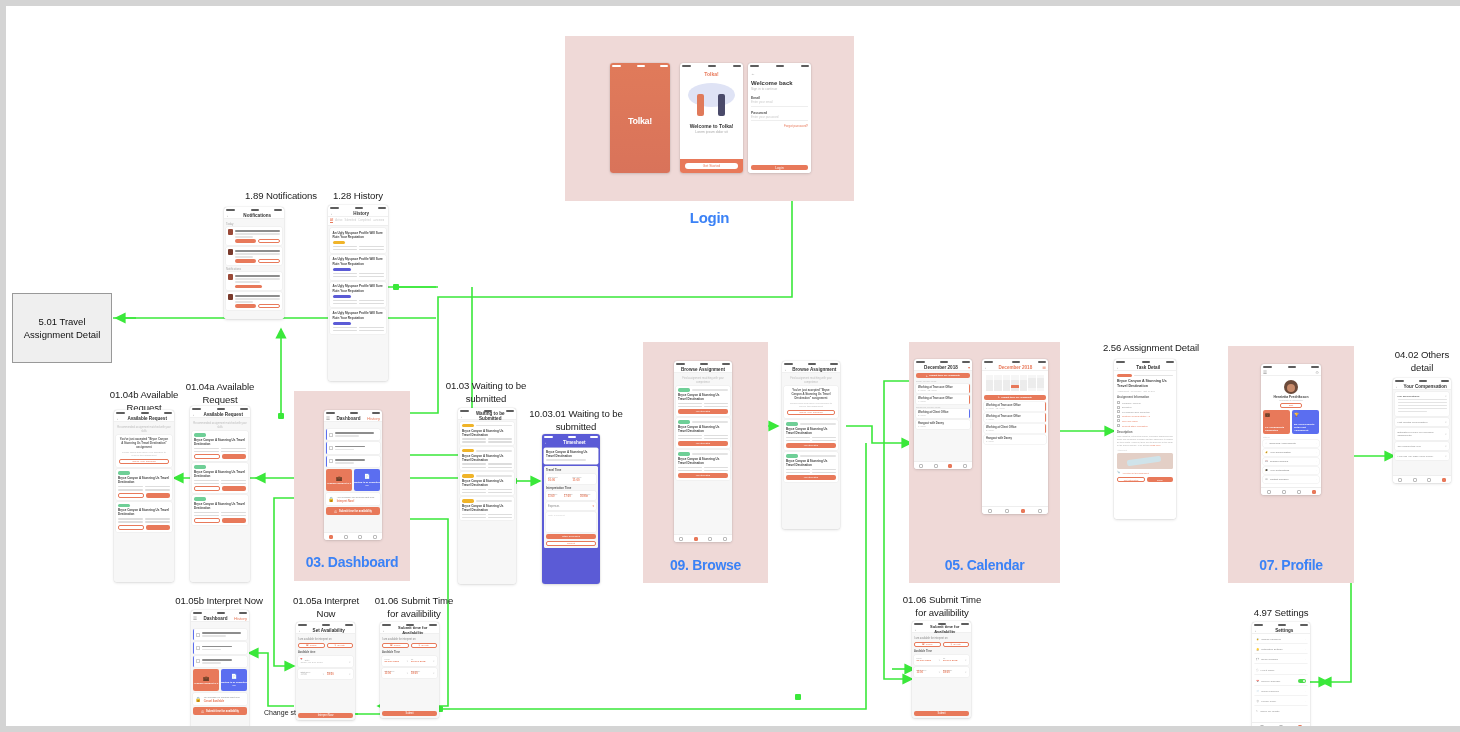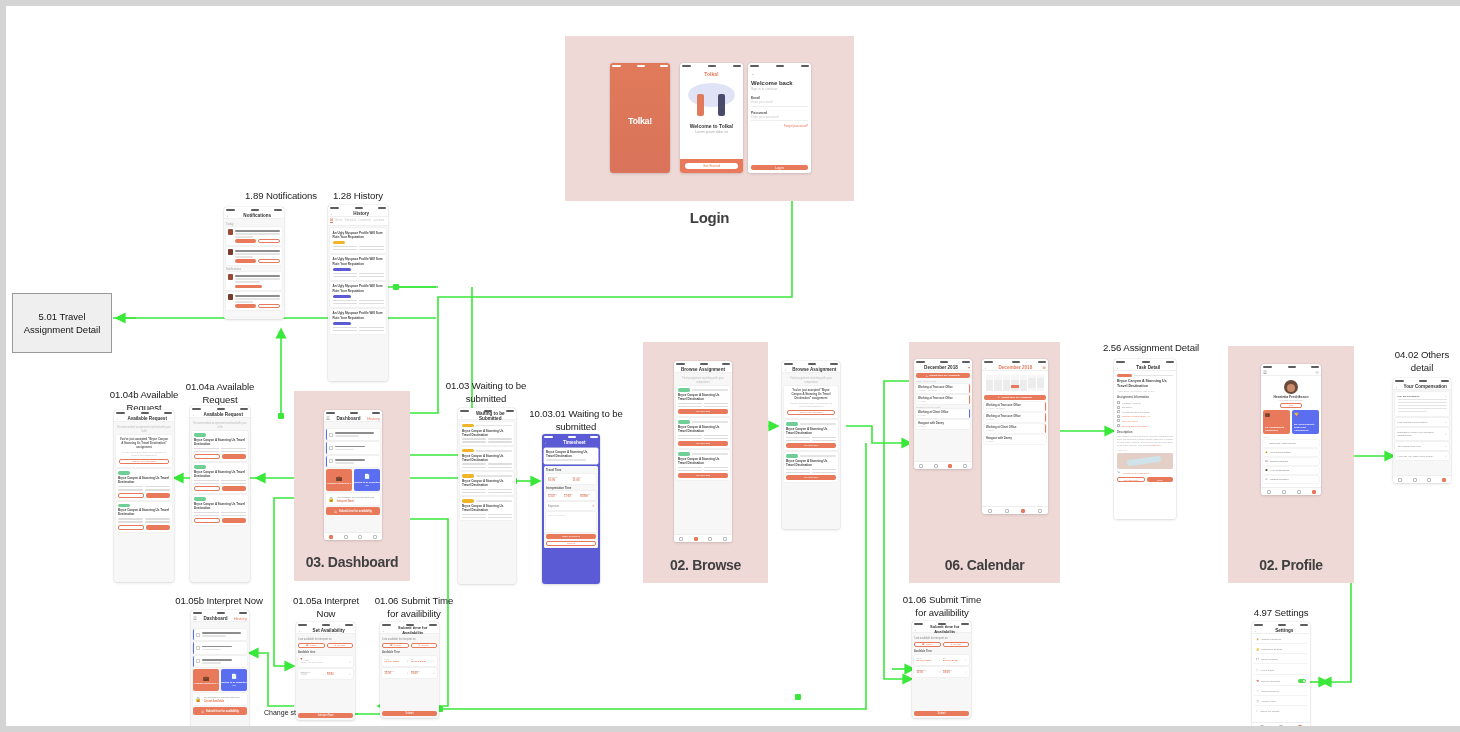--- a/index.html
+++ b/index.html
@@ -15,7 +15,7 @@
   
   .group{ position:absolute; background:#efd9d7; }
   .group-label{
-    position:absolute; font-weight:bold; color:#404040;
+    position:absolute; font-weight:bold; color:#3b82f6;
     text-align:center; letter-spacing:-.3px; white-space:nowrap;
   }
   

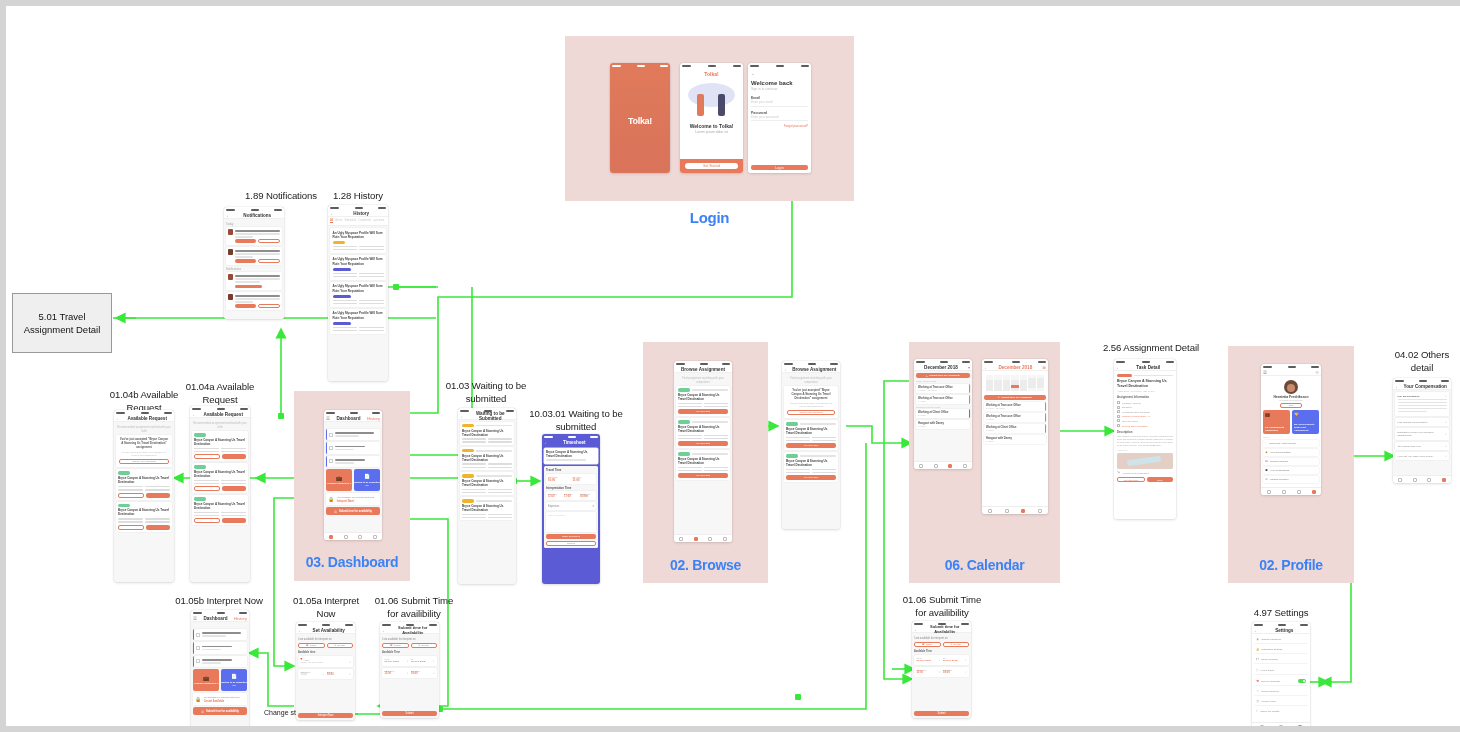--- a/index.html
+++ b/index.html
@@ -199,7 +199,7 @@
   <div class="group" style="left:1222px;top:340px;width:126px;height:237px"></div>
   <div class="group-label" style="left:1222px;top:551px;width:126px;font-size:14px">02. Profile</div>
 
-  <div class="nodebox" style="left:6px;top:287px;width:100px;height:60px">
+  <div class="nodebox" style="left:6px;top:287px;width:100px;height:70px">
     <span style="white-space:pre-line">5.01 Travel
 Assignment Detail</span>
   </div>

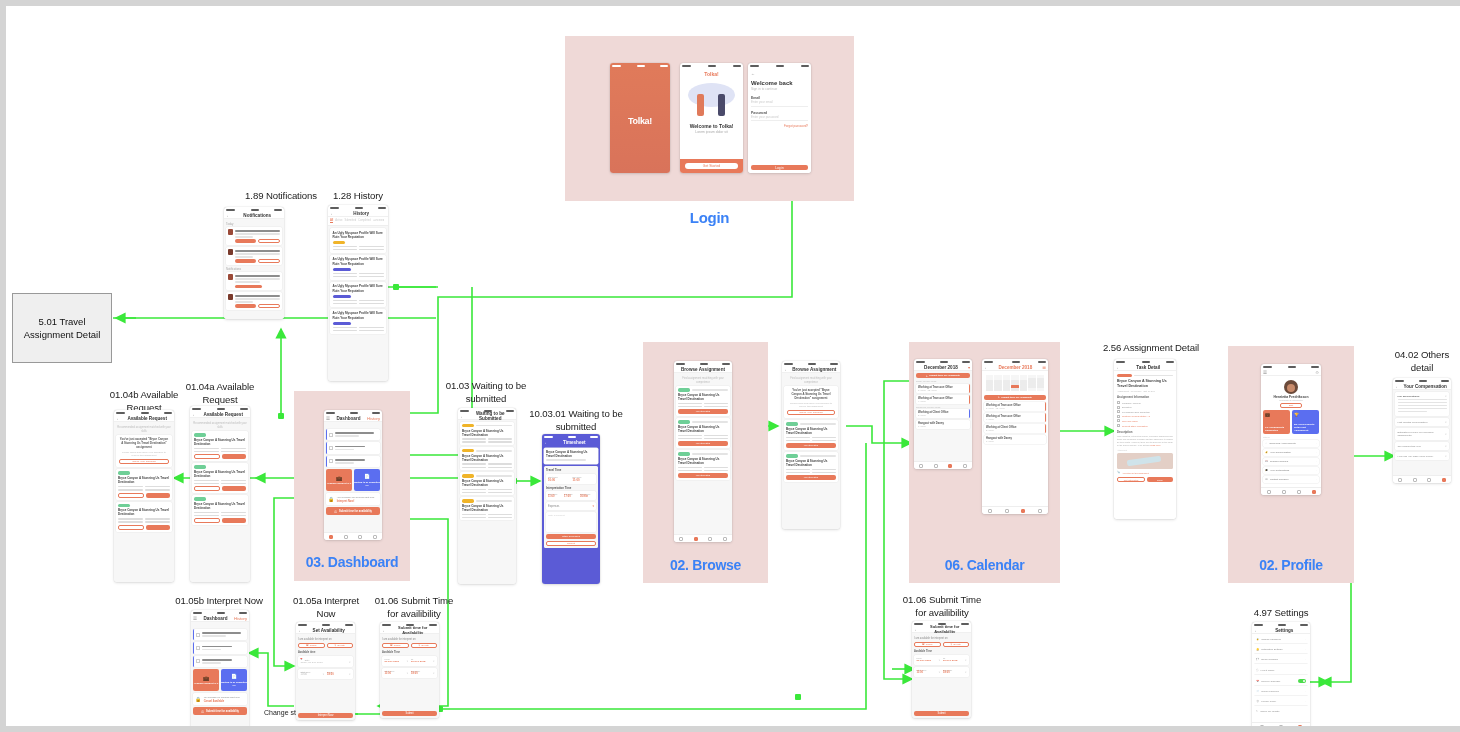--- a/index.html
+++ b/index.html
@@ -191,7 +191,7 @@
   <div class="group-label" style="left:278px;top:548px;width:136px;font-size:14px">03. Dashboard</div>
 
   <div class="group" style="left:637px;top:336px;width:125px;height:241px"></div>
-  <div class="group-label" style="left:637px;top:551px;width:125px;font-size:14px">02. Browse</div>
+  <div class="group-label" style="left:637px;top:551px;width:125px;font-size:14px">09. Browse</div>
 
   <div class="group" style="left:903px;top:336px;width:151px;height:241px"></div>
   <div class="group-label" style="left:903px;top:551px;width:151px;font-size:14px">06. Calendar</div>

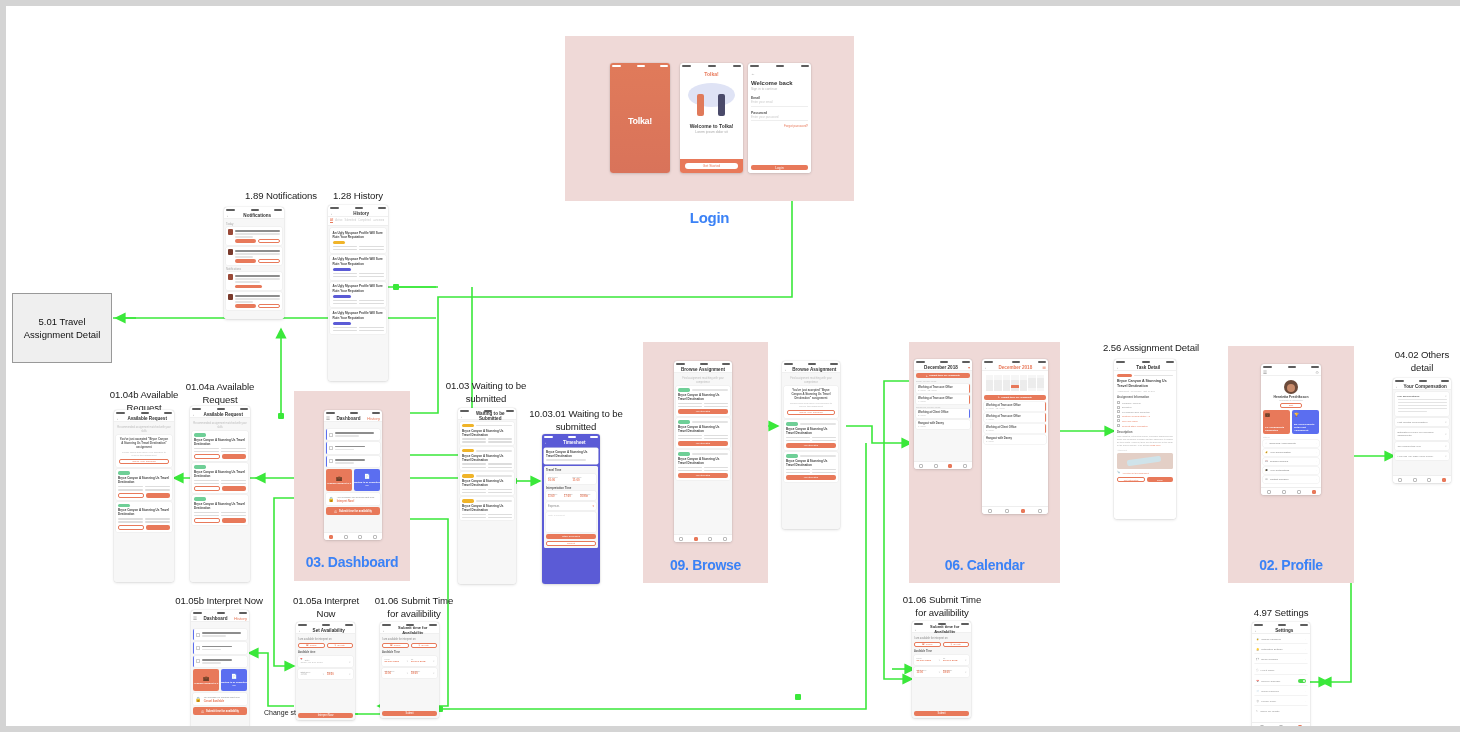--- a/index.html
+++ b/index.html
@@ -194,7 +194,7 @@
   <div class="group-label" style="left:637px;top:551px;width:125px;font-size:14px">09. Browse</div>
 
   <div class="group" style="left:903px;top:336px;width:151px;height:241px"></div>
-  <div class="group-label" style="left:903px;top:551px;width:151px;font-size:14px">06. Calendar</div>
+  <div class="group-label" style="left:903px;top:551px;width:151px;font-size:14px">05. Calendar</div>
 
   <div class="group" style="left:1222px;top:340px;width:126px;height:237px"></div>
   <div class="group-label" style="left:1222px;top:551px;width:126px;font-size:14px">02. Profile</div>

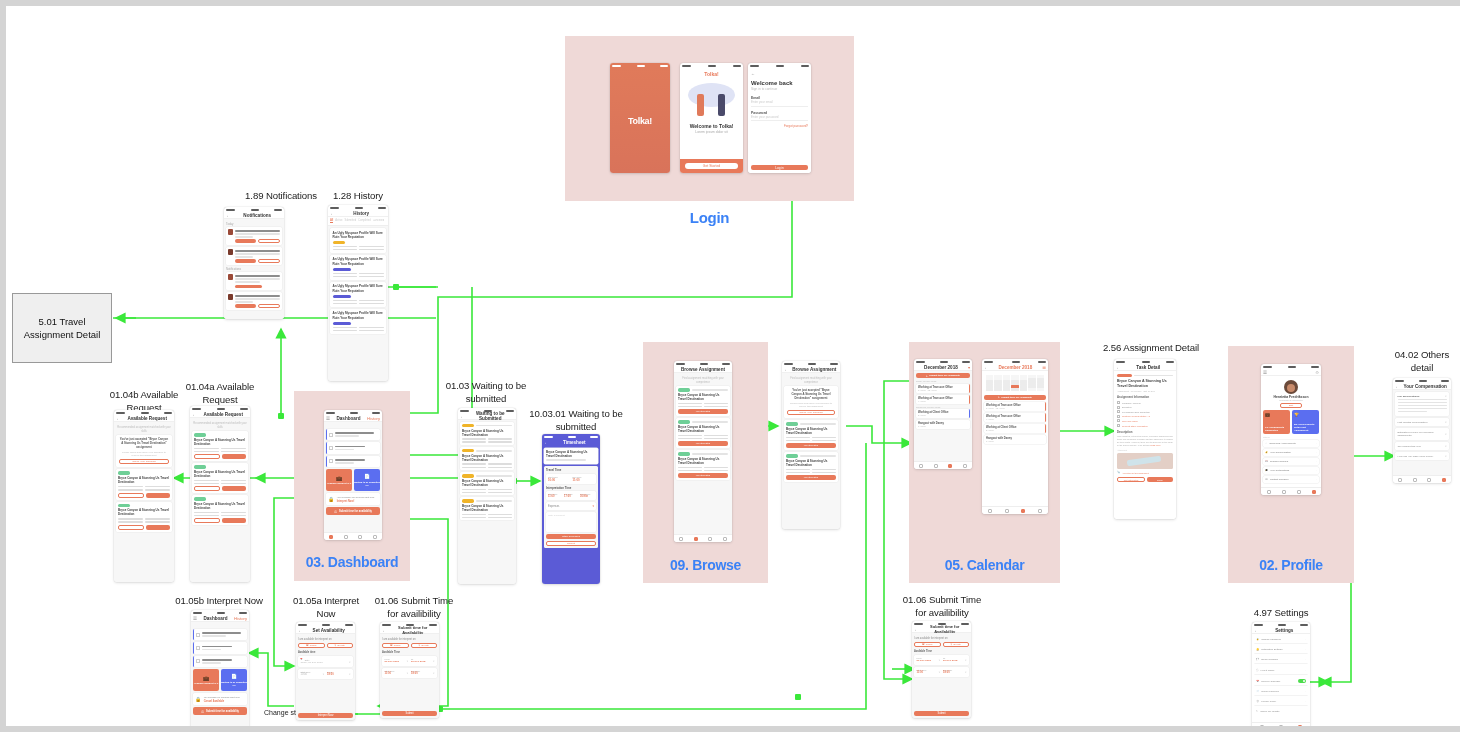--- a/index.html
+++ b/index.html
@@ -197,7 +197,7 @@
   <div class="group-label" style="left:903px;top:551px;width:151px;font-size:14px">05. Calendar</div>
 
   <div class="group" style="left:1222px;top:340px;width:126px;height:237px"></div>
-  <div class="group-label" style="left:1222px;top:551px;width:126px;font-size:14px">02. Profile</div>
+  <div class="group-label" style="left:1222px;top:551px;width:126px;font-size:14px">07. Profile</div>
 
   <div class="nodebox" style="left:6px;top:287px;width:100px;height:70px">
     <span style="white-space:pre-line">5.01 Travel

